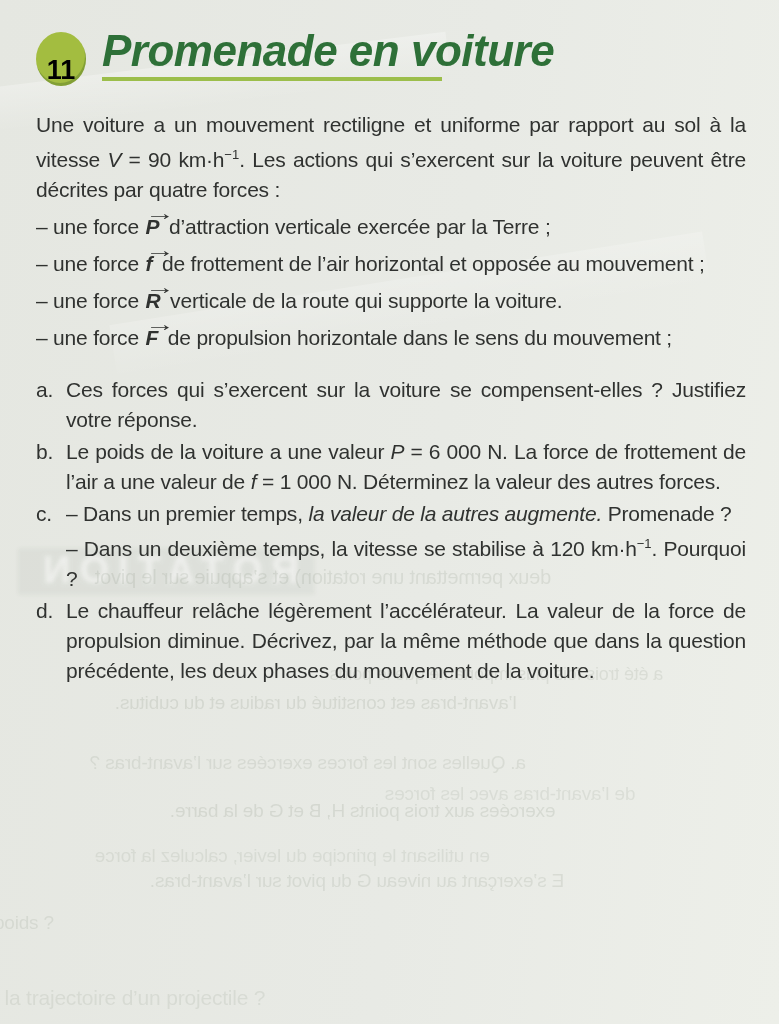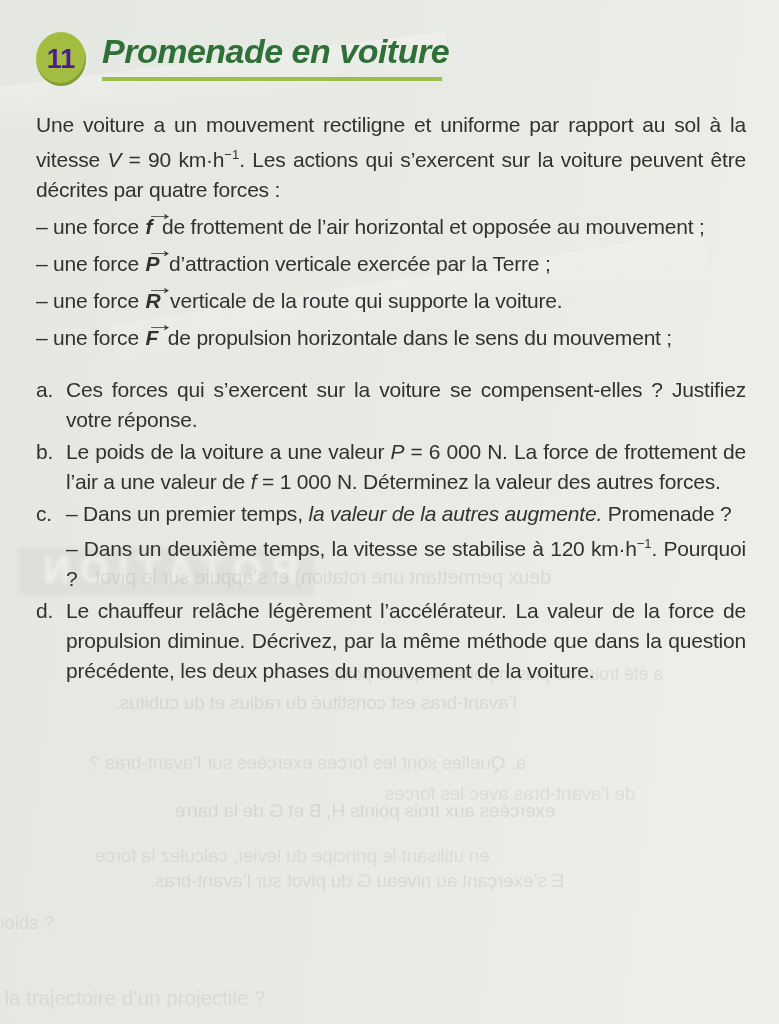--- a/index.html
+++ b/index.html
@@ -94,7 +94,7 @@
     </div>
 
   <header class="exercise-header">
-    <div class="ex-circle" style="background: rgb(163, 189, 64); color: #4c1d95;">
+    <div class="ex-circle" style="background: rgb(163, 189, 64); color: #000000; align-items: flex-end;">
       <span>11</span>
     </div>
     <div class="title-wrap">

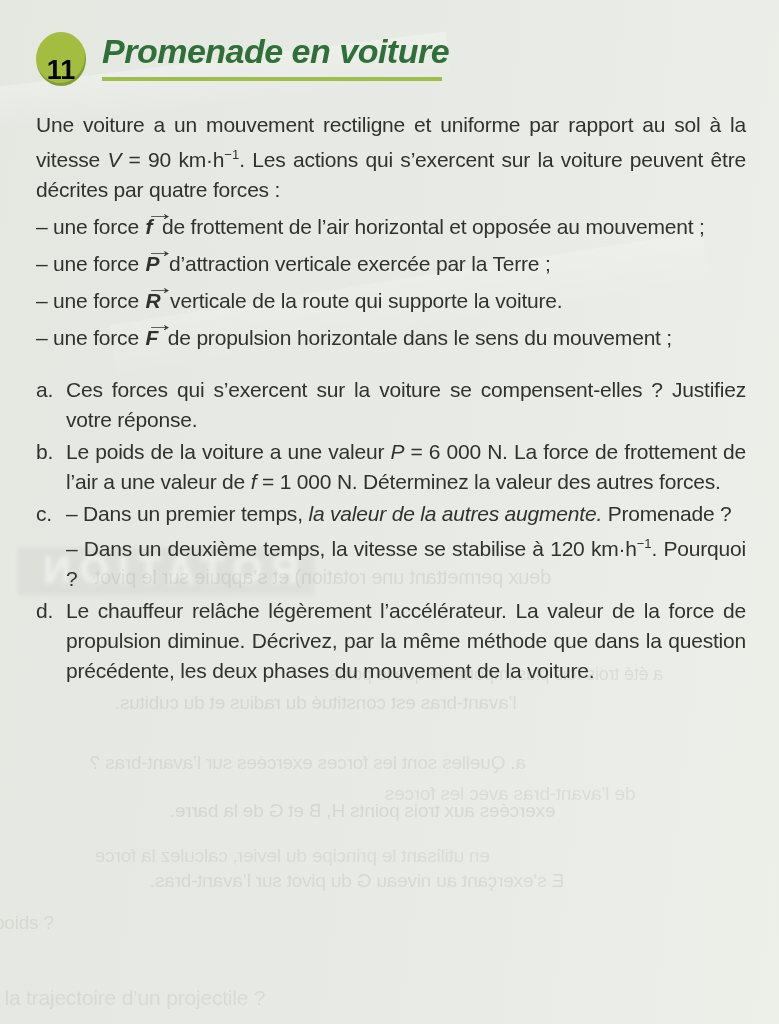--- a/index.html
+++ b/index.html
@@ -30,7 +30,7 @@
   }
   .title-wrap{margin-left:16px;}
   .ex-title{
-    margin:2px 0 4px 0;font-size:34px;line-height:38px;
+    margin:2px 0 4px 0;font-size:44px;line-height:38px;
     font-weight:bold;font-style:italic;color:#2e7038;letter-spacing:-.5px;
   }
   .title-underline{height:4px;width:340px;background:#9cbe4b;margin-top:7px;}

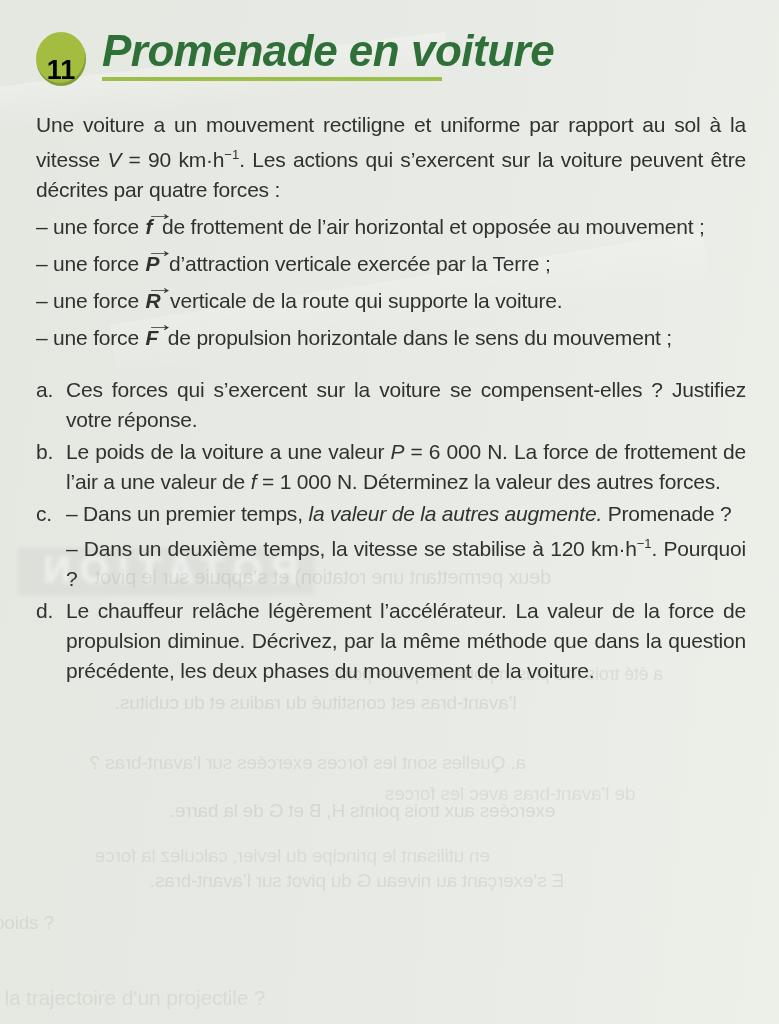--- a/index.html
+++ b/index.html
@@ -105,8 +105,8 @@
 
   <main class="content" id="content" style="color: rgb(48, 50, 48);">
       <div class="block b-para"><span>Une voiture a un mouvement rectiligne et uniforme par rapport au sol à la vitesse </span><em>V</em><span> = 90 km·h</span><sup>−1</sup><span>. Les actions qui s’exercent sur la voiture peuvent être décrites par quatre forces :</span></div>
+      <div class="block b-dash"><span>– une force </span><span class="vec">P</span><span> d’attraction verticale exercée par la Terre ;</span></div>
       <div class="block b-dash"><span>– une force </span><span class="vec">f</span><span> de frottement de l’air horizontal et opposée au mouvement ;</span></div>
-      <div class="block b-dash"><span>– une force </span><span class="vec">P</span><span> d’attraction verticale exercée par la Terre ;</span></div>
       <div class="block b-dash"><span>– une force </span><span class="vec">R</span><span> verticale de la route qui supporte la voiture.</span></div>
       <div class="block b-dash"><span>– une force </span><span class="vec">F</span><span> de propulsion horizontale dans le sens du mouvement ;</span></div>
       <div class="block b-q"><span class="qlabel">a.</span><span>Ces forces qui s’exercent sur la voiture se compensent-elles ? Justifiez votre réponse.</span></div>

